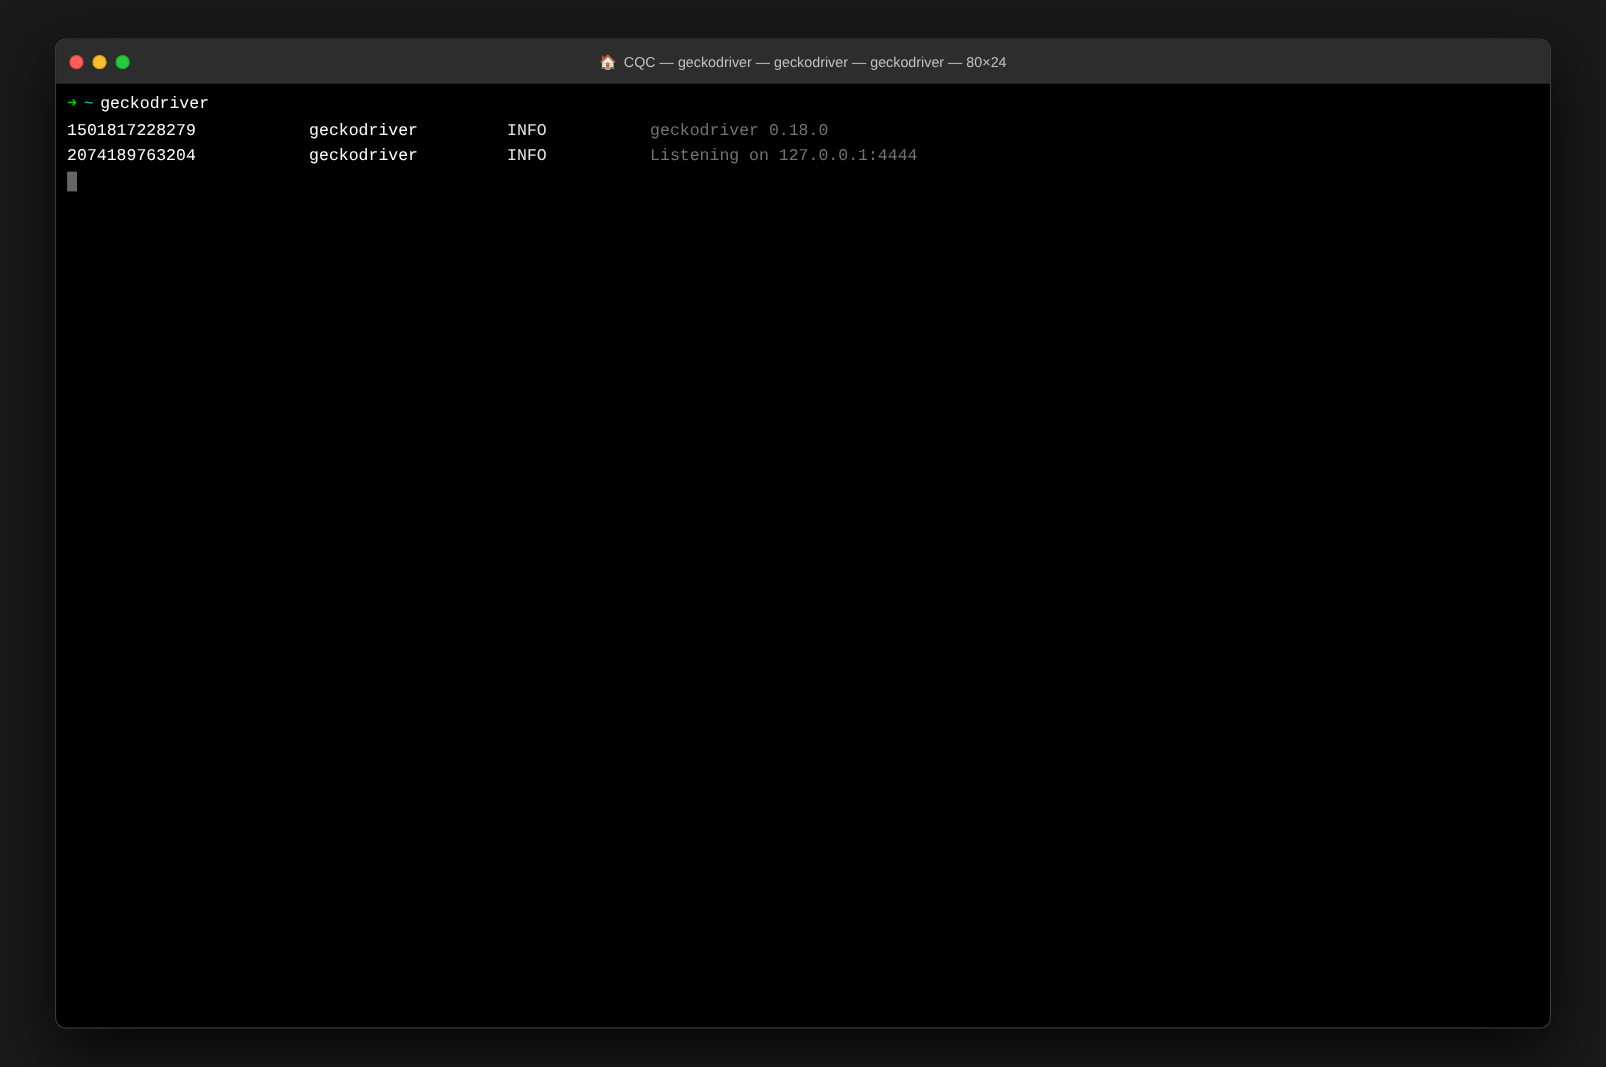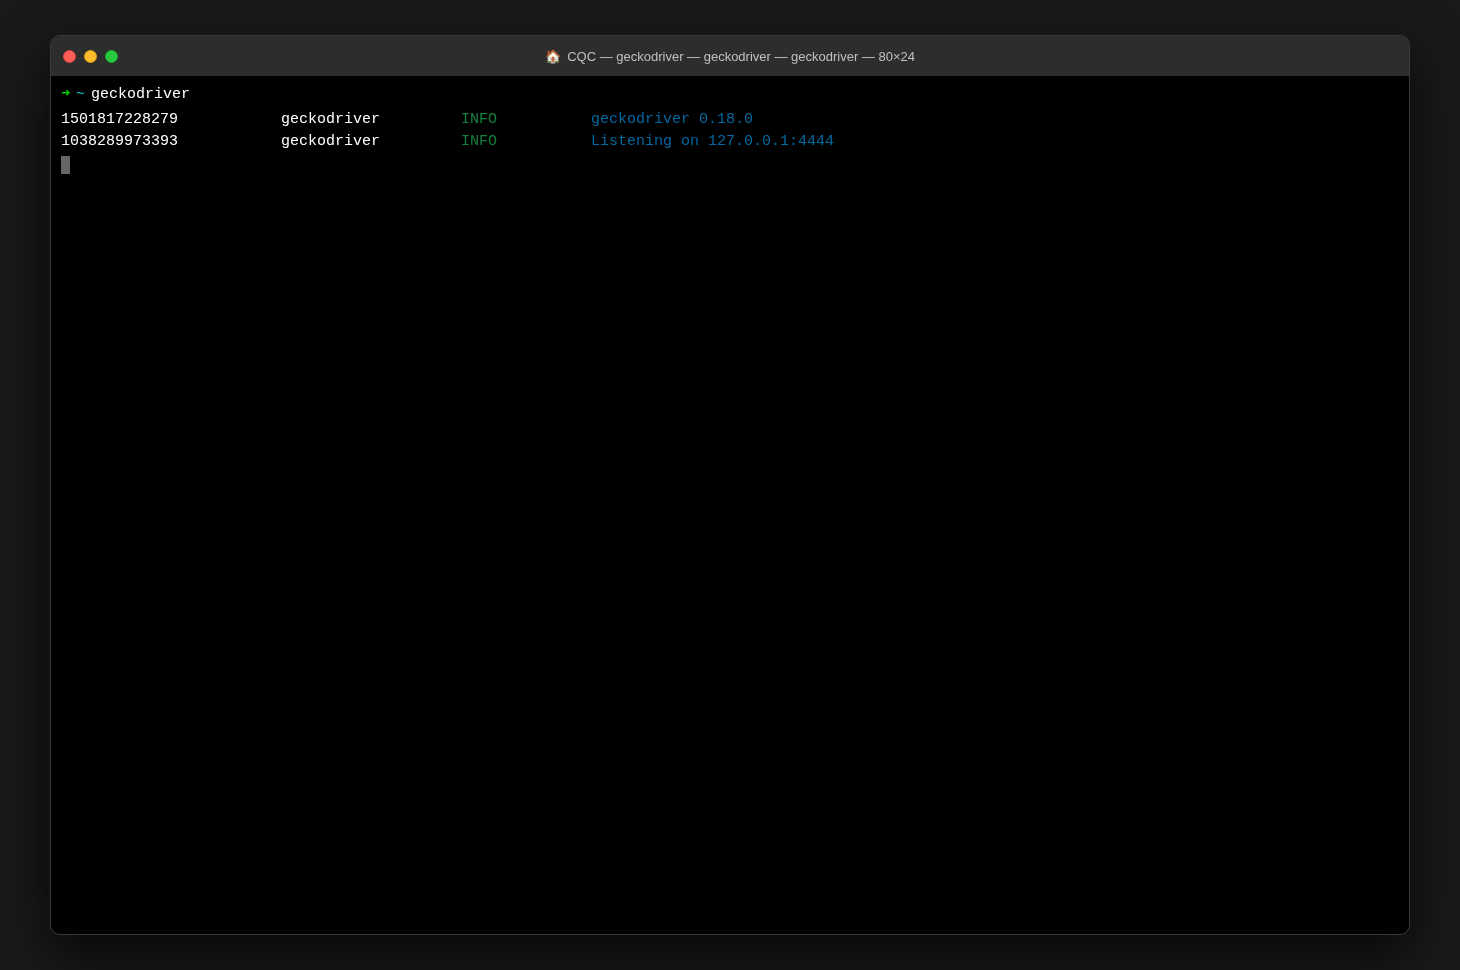--- a/index.html
+++ b/index.html
@@ -134,7 +134,7 @@
     }
 
     .log-level {
-      color: #15803d;
+      color: #e5e5e5;
       min-width: 130px;
     }
 

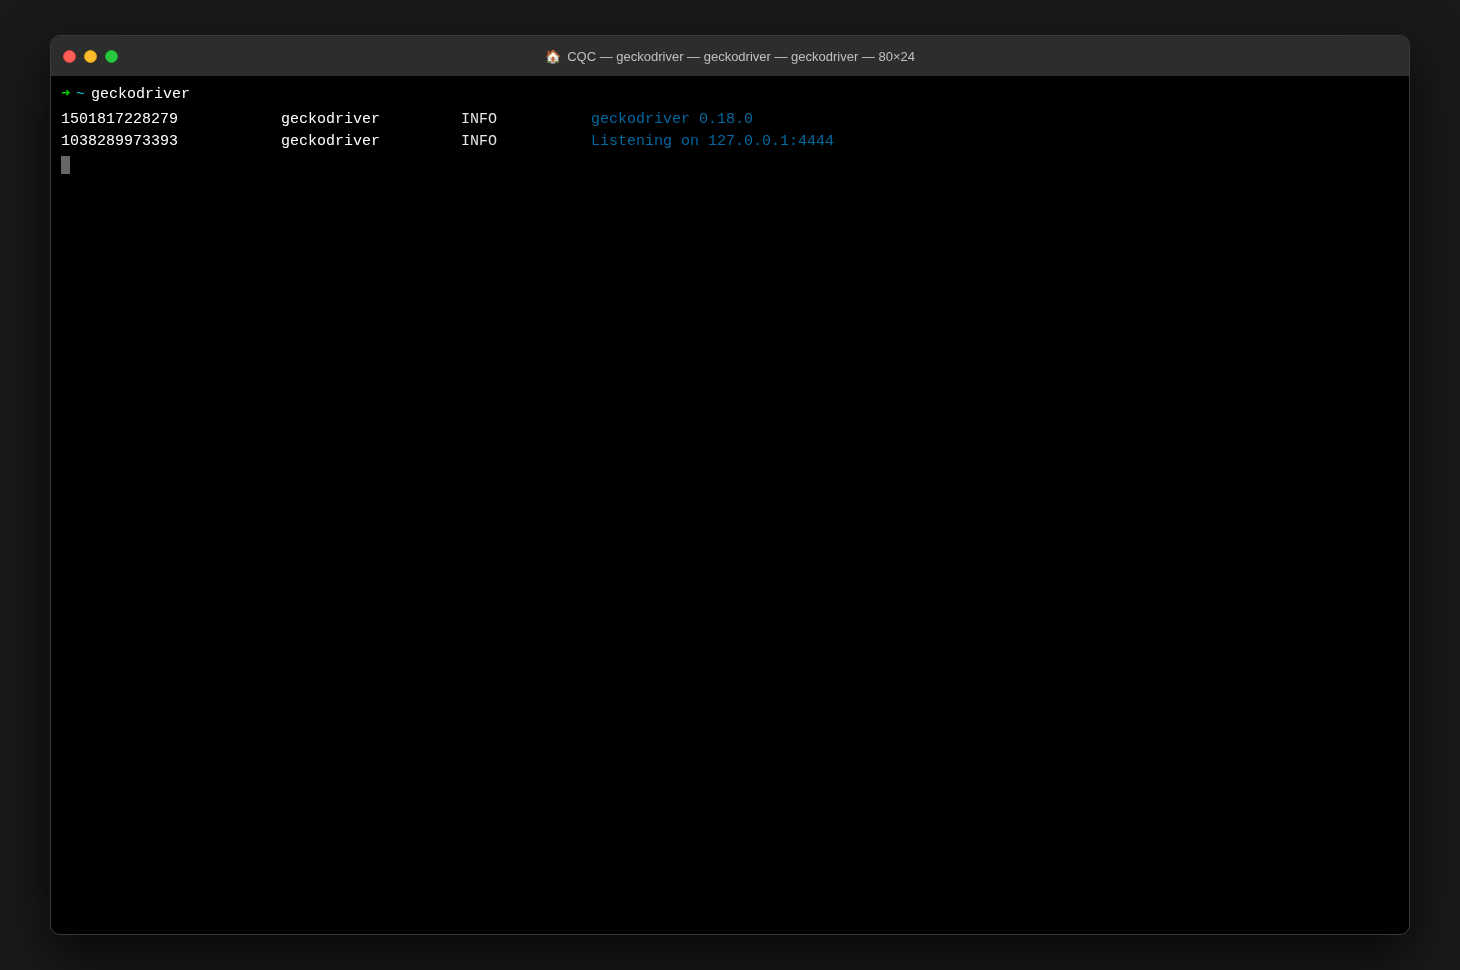--- a/index.html
+++ b/index.html
@@ -139,7 +139,7 @@
     }
 
     .log-message {
-      color: #0369a1;
+      color: #737373;
       font-family: Liberation Mono, monospace;
     }
 

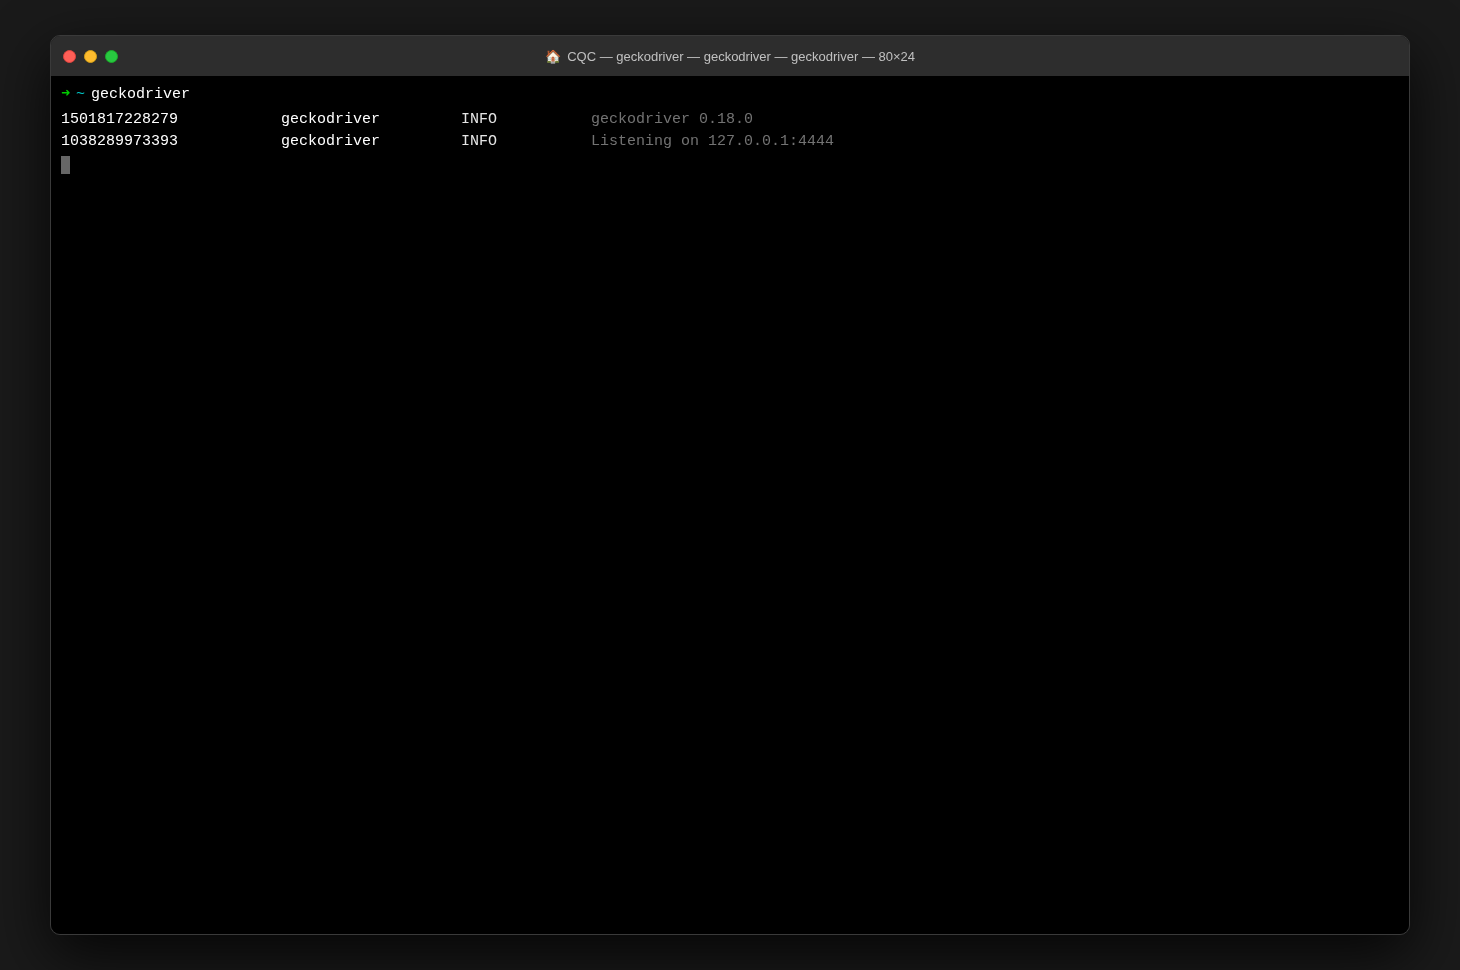--- a/index.html
+++ b/index.html
@@ -187,7 +187,7 @@
     </div>
 
     <div class="log-line">
-      <span class="log-timestamp">1038289973393</span>
+      <span class="log-timestamp">2074189763204</span>
       <span class="log-source">geckodriver</span>
       <span class="log-level">INFO</span>
       <span class="log-message">Listening on 127.0.0.1:4444</span>

